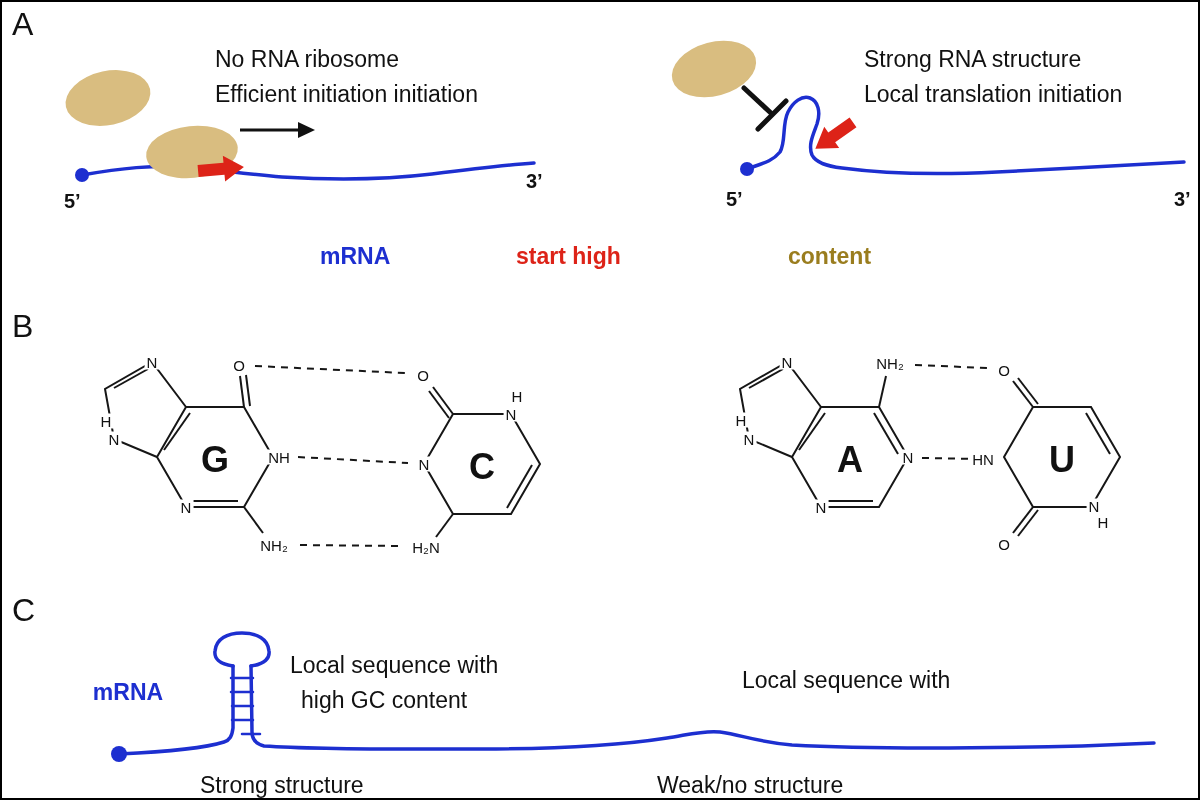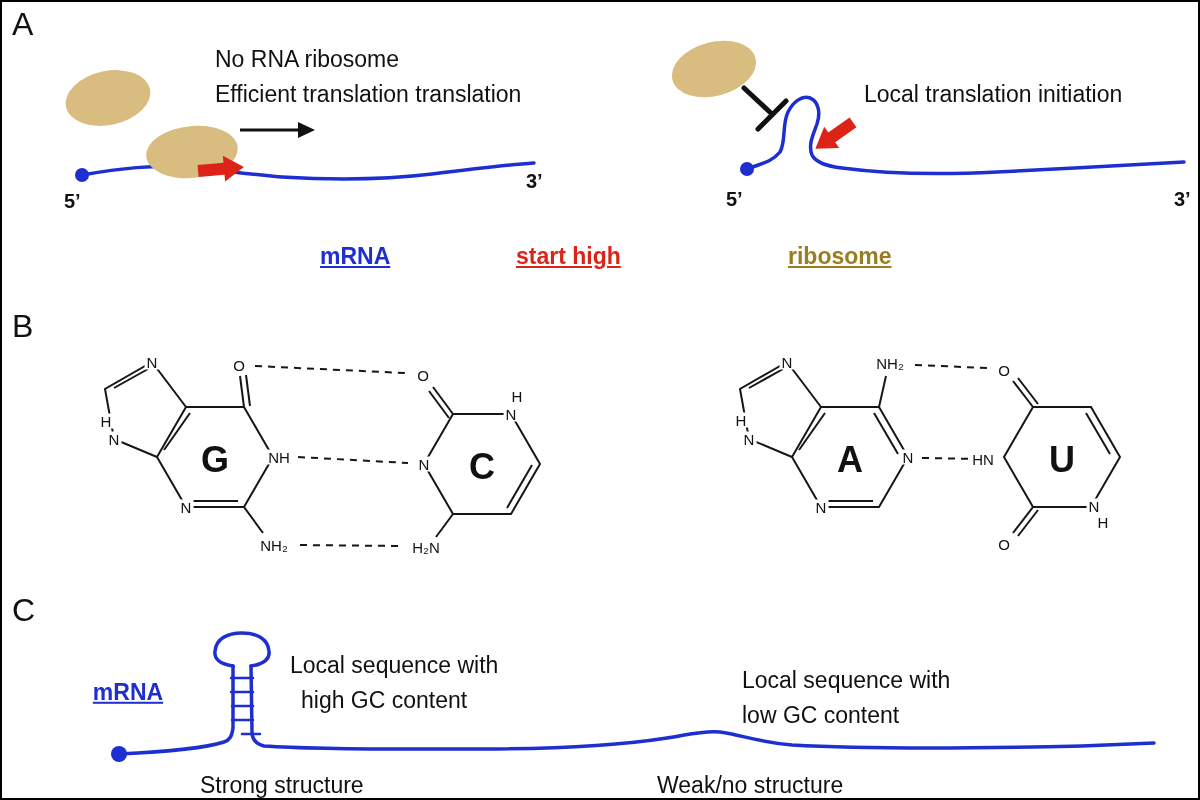--- a/index.html
+++ b/index.html
@@ -123,6 +123,7 @@
   <span class="txt cap" style="left:213px;top:79px">Efficient translation translation</span>
   <span class="txt prime" style="left:62px;top:188px">5’</span>
   <span class="txt prime" style="left:524px;top:168px">3’</span>
+  <span class="txt cap" style="left:862px;top:44px">Strong RNA structure</span>
   <span class="txt cap" style="left:862px;top:79px">Local translation initiation</span>
   <span class="txt prime" style="left:724px;top:186px">5’</span>
   <span class="txt prime" style="left:1172px;top:186px">3’</span>

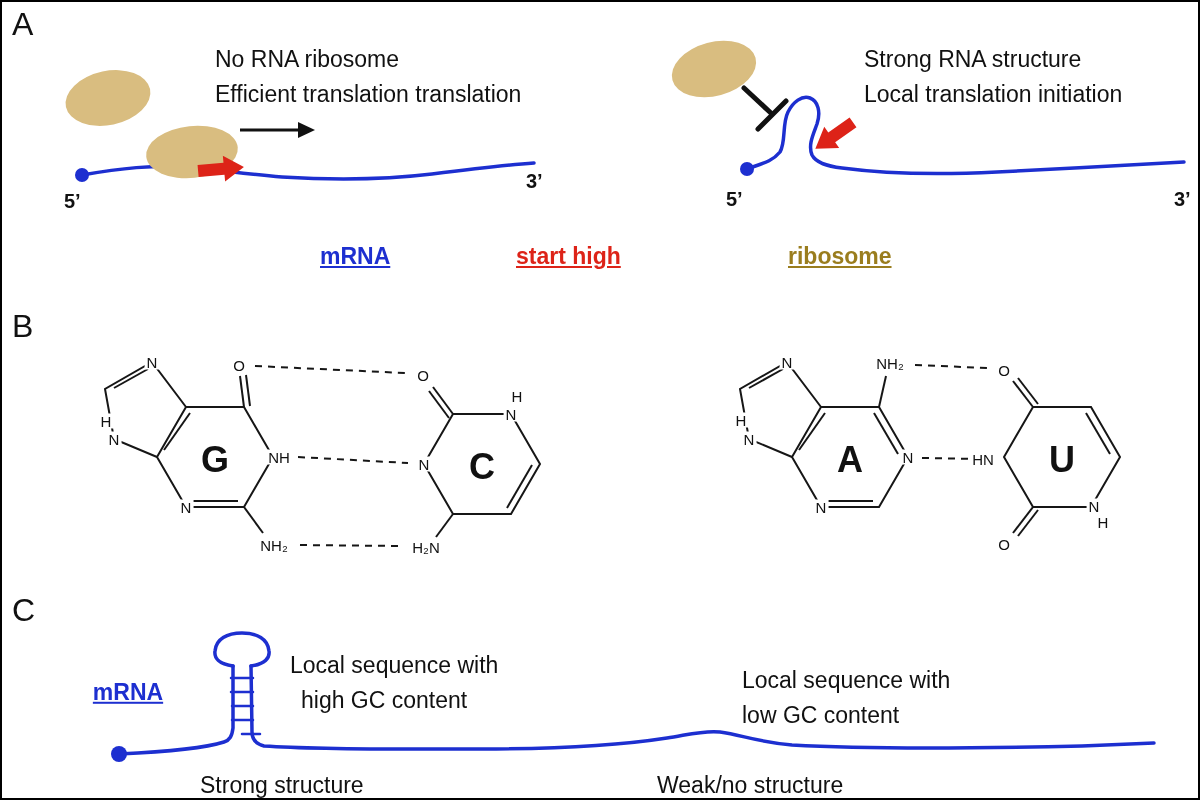--- a/index.html
+++ b/index.html
@@ -120,7 +120,7 @@
 
   <span class="txt panel-letter" style="left:10px;top:4px">A</span>
   <span class="txt cap" style="left:213px;top:44px">No RNA ribosome</span>
-  <span class="txt cap" style="left:213px;top:79px">Efficient translation translation</span>
+  <span class="txt cap" style="left:213px;top:79px">Efficient initiation initiation</span>
   <span class="txt prime" style="left:62px;top:188px">5’</span>
   <span class="txt prime" style="left:524px;top:168px">3’</span>
   <span class="txt cap" style="left:862px;top:44px">Strong RNA structure</span>

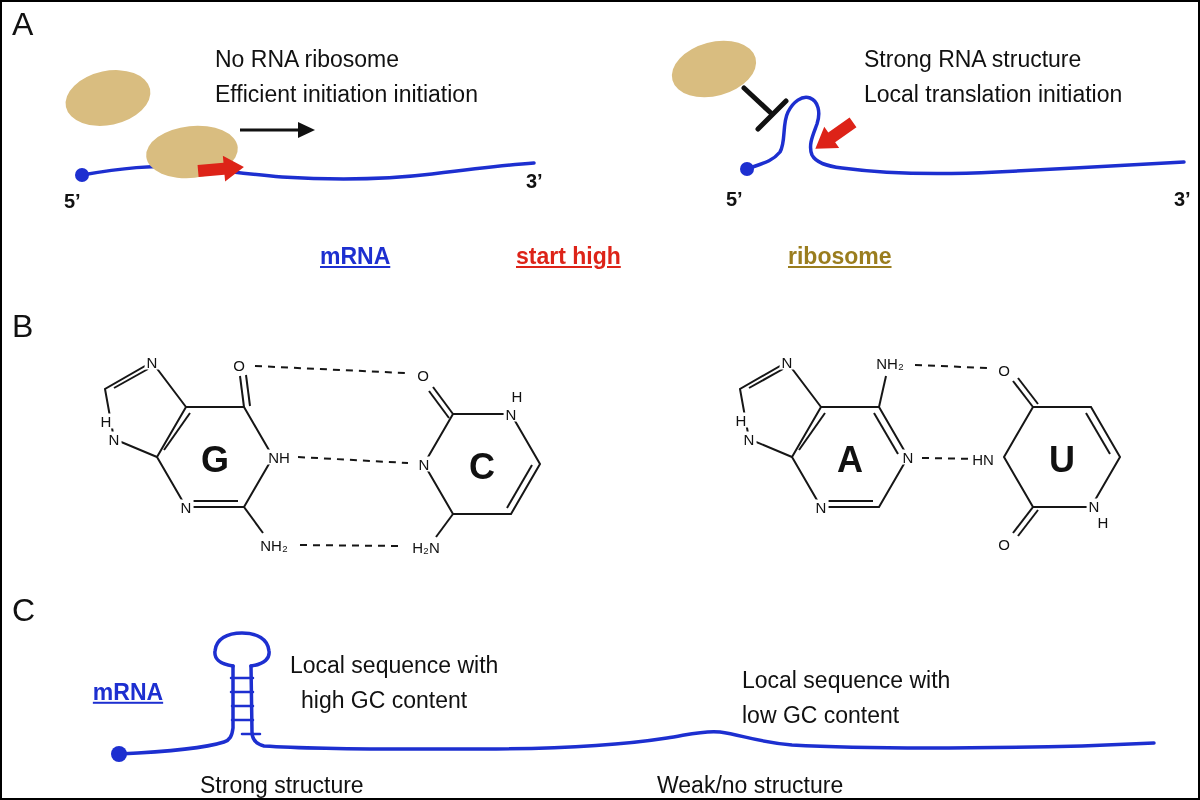--- a/index.html
+++ b/index.html
@@ -14,7 +14,7 @@
   .panel-letter{font-size:32px;font-weight:500;}
   .cap{font-size:23px;}
   .prime{font-size:20px;font-weight:bold;}
-  .legend{font-size:23px;font-weight:bold;text-decoration:underline;}
+  .legend{font-size:23px;font-weight:bold;}
   .blue{color:#1d2fd0;}
   .red{color:#dd2318;}
   .olive{color:#9a7d1e;}

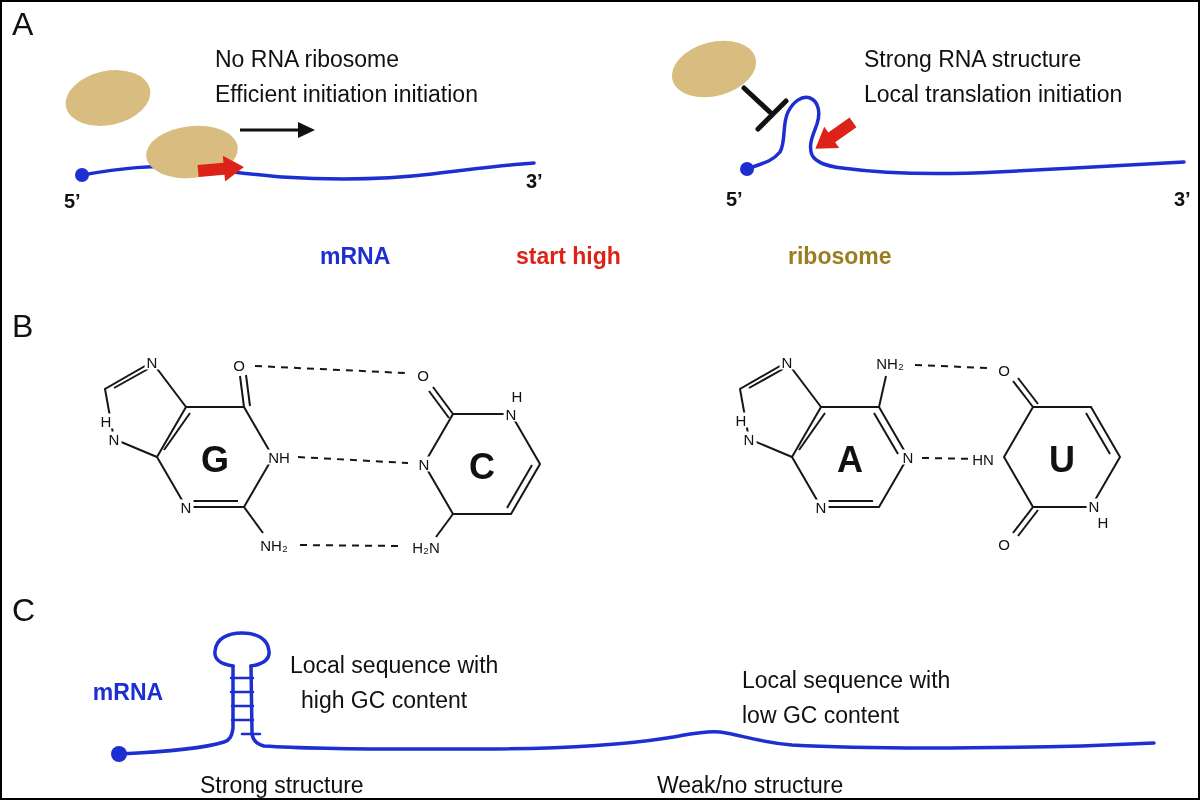--- a/index.html
+++ b/index.html
@@ -129,7 +129,7 @@
   <span class="txt prime" style="left:1172px;top:186px">3’</span>
   <span class="txt legend blue" style="left:318px;top:241px">mRNA</span>
   <span class="txt legend red" style="left:514px;top:241px">start high</span>
-  <span class="txt legend olive" style="left:786px;top:241px">ribosome</span>
+  <span class="txt legend olive" style="left:786px;top:241px">content</span>
 
   <span class="txt panel-letter" style="left:10px;top:306px">B</span>
 

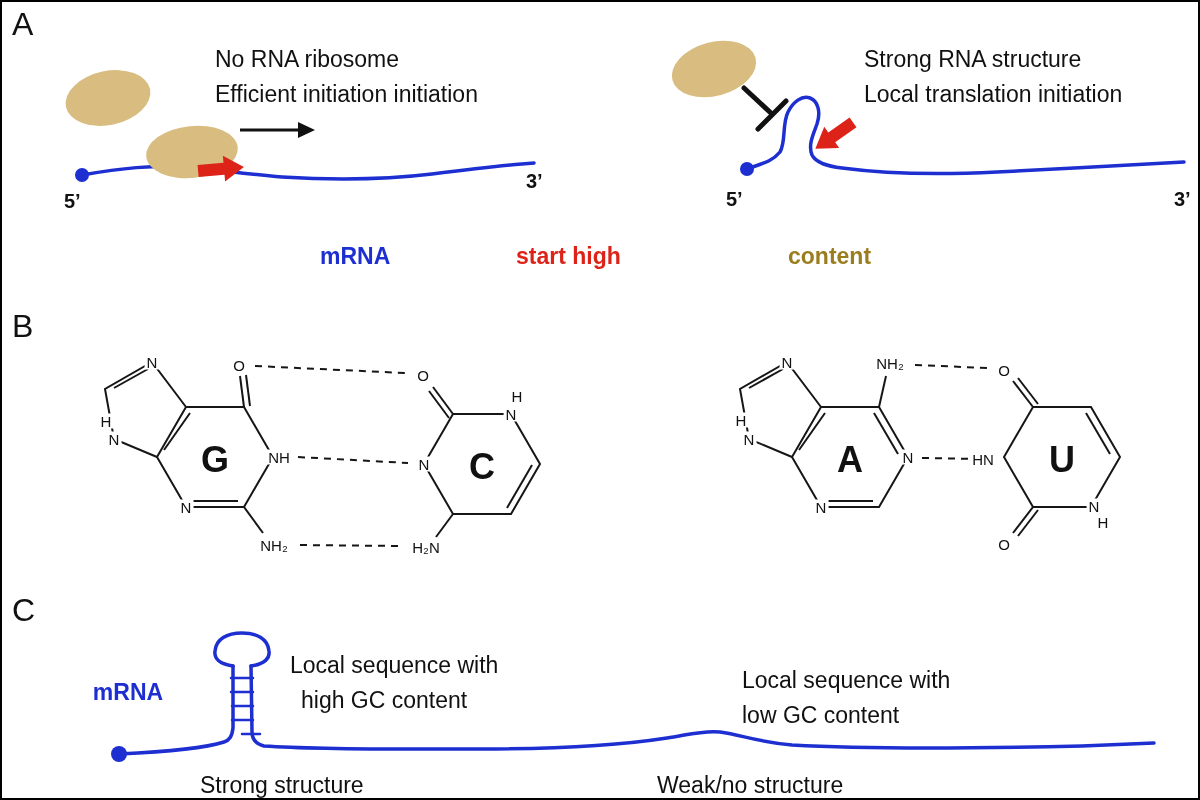--- a/index.html
+++ b/index.html
@@ -169,7 +169,6 @@
   <span class="txt cap" style="left:288px;top:650px">Local sequence with</span>
   <span class="txt cap" style="left:299px;top:685px">high GC content</span>
   <span class="txt cap" style="left:740px;top:665px">Local sequence with</span>
-  <span class="txt cap" style="left:740px;top:700px">low GC content</span>
   <span class="txt cap" style="left:655px;top:770px">Weak/no structure</span>
   <span class="txt cap" style="left:198px;top:770px">Strong structure</span>
 

